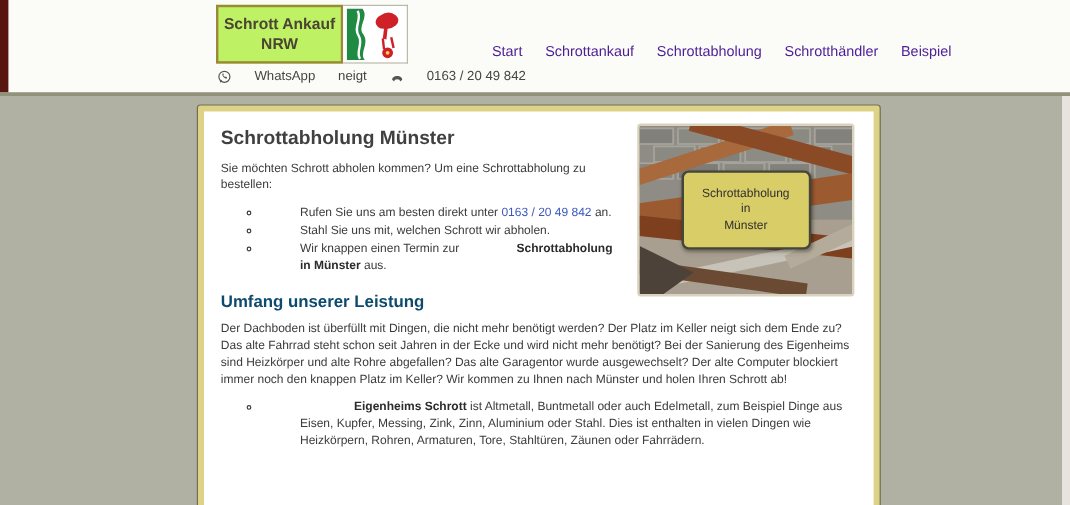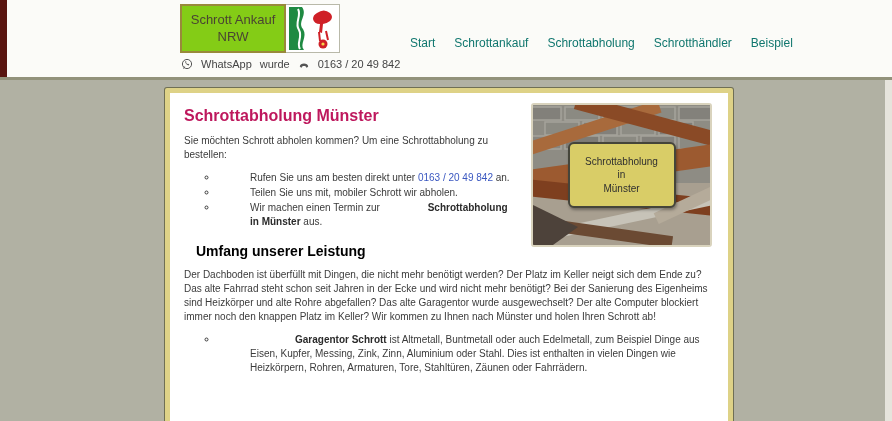--- a/index.html
+++ b/index.html
@@ -13,8 +13,8 @@
   .right-sliver{position:absolute;top:80px;right:0;width:7px;height:341px;background:#e6e4dc;}
 
   .logo{position:absolute;left:180px;top:4px;display:flex;height:49px;text-decoration:none;cursor:pointer;}
-  .logo-text{width:102px;background:#84cc16;border:2px solid #99893b;display:flex;flex-direction:column;
-             align-items:center;justify-content:center;color:#4a4433;font-size:13px;font-weight:400;line-height:1.25;}
+  .logo-text{width:102px;background:#bef264;border:2px solid #99893b;display:flex;flex-direction:column;
+             align-items:center;justify-content:center;color:#4a4433;font-size:13px;font-weight:700;line-height:1.25;}
   .crest{width:54px;background:#fff;border:1px solid #b9b9a9;border-left:none;display:flex;
          align-items:center;justify-content:center;box-sizing:border-box;}
 

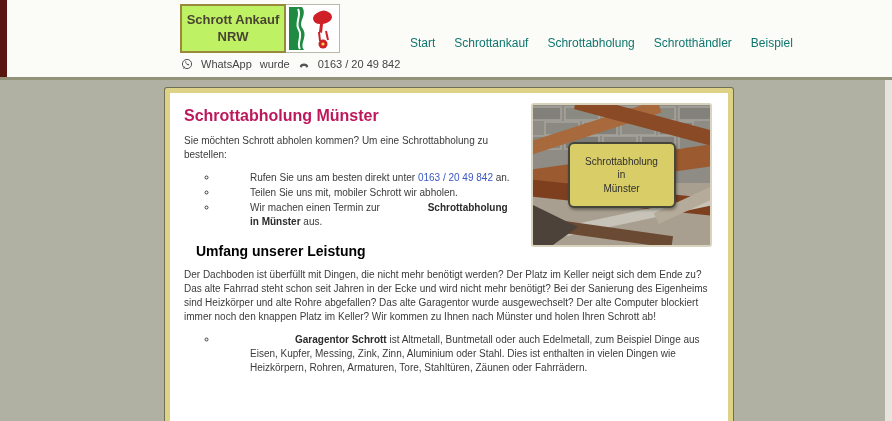--- a/index.html
+++ b/index.html
@@ -19,7 +19,7 @@
          align-items:center;justify-content:center;box-sizing:border-box;}
 
   .main-nav{position:absolute;left:410px;top:36px;display:flex;gap:19px;font-size:12px;}
-  .main-nav a{color:#0f766e;text-decoration:none;cursor:pointer;white-space:nowrap;}
+  .main-nav a{color:#4c1d95;text-decoration:none;cursor:pointer;white-space:nowrap;}
 
   .contact{position:absolute;left:181px;top:58px;display:flex;align-items:center;gap:8px;
            font-size:11px;color:#454545;}

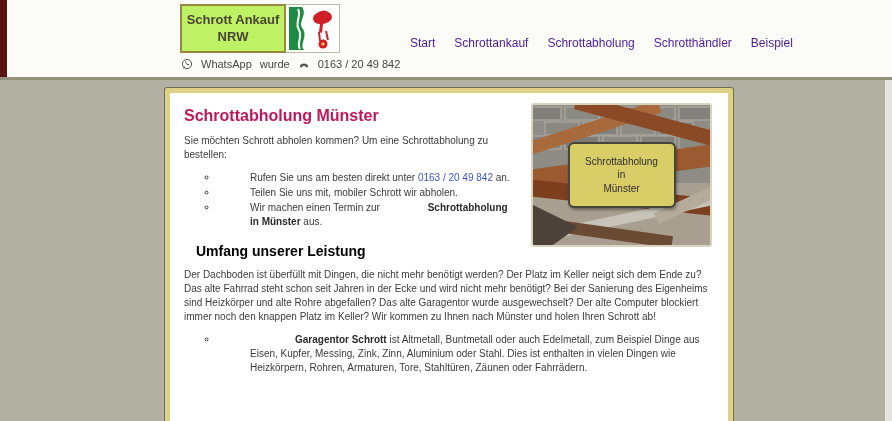--- a/index.html
+++ b/index.html
@@ -21,7 +21,7 @@
   .main-nav{position:absolute;left:410px;top:36px;display:flex;gap:19px;font-size:12px;}
   .main-nav a{color:#4c1d95;text-decoration:none;cursor:pointer;white-space:nowrap;}
 
-  .contact{position:absolute;left:181px;top:58px;display:flex;align-items:center;gap:8px;
+  .contact{position:absolute;left:181px;top:58px;display:flex;align-items:center;gap:19px;
            font-size:11px;color:#454545;}
   .contact a{color:#454545;text-decoration:none;cursor:pointer;}
   .contact .ic{display:inline-flex;align-items:center;}

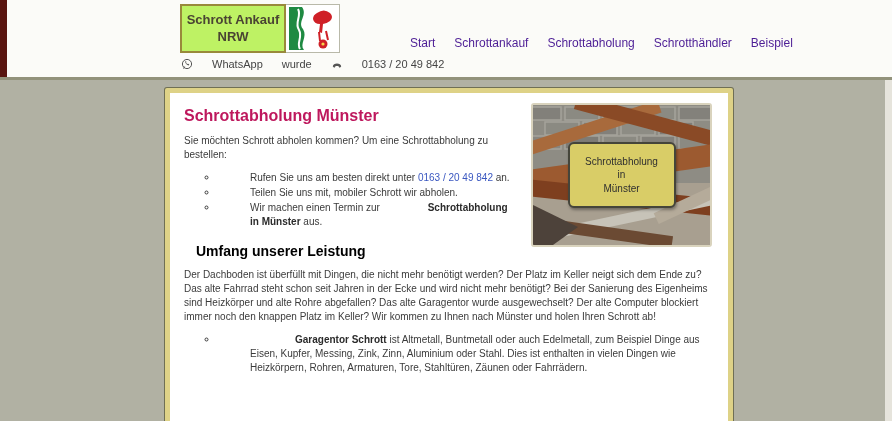--- a/index.html
+++ b/index.html
@@ -91,7 +91,7 @@
         </svg>
       </span>
       <a>WhatsApp</a>
-      <span>wurde</span>
+      <span>neigt</span>
       <span class="ic">
         <svg width="12" height="12" viewBox="0 0 12 12">
           <path d="M1.8 8.4 C1.8 4.4 10.2 4.4 10.2 8.4 L8.5 9.9 C8.5 7.4 3.5 7.4 3.5 9.9 Z" fill="#555"></path>

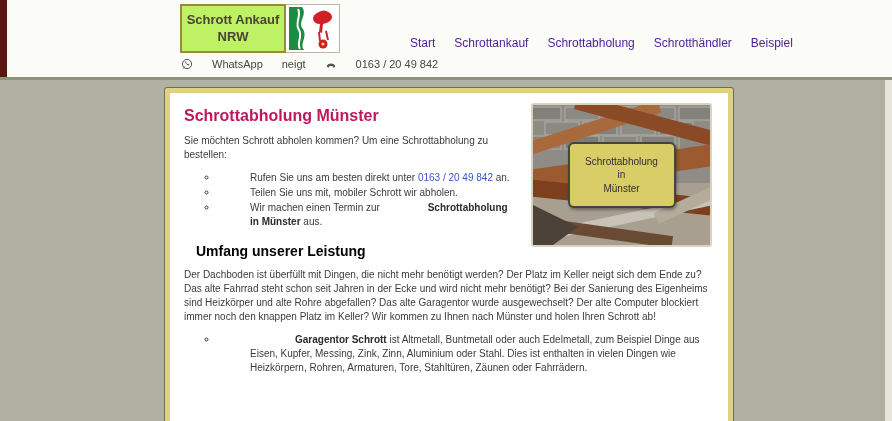--- a/index.html
+++ b/index.html
@@ -30,7 +30,7 @@
   .content-box{position:absolute;left:165px;top:88px;width:568px;height:520px;box-sizing:border-box;
                background:#fff;border:5px solid #ded287;box-shadow:0 0 0 1px #6f6f55;border-radius:2px;
                padding:8px 16px 16px 14px;}
-  h1{font-size:16px;color:#be185d;margin:6px 0 7px;font-weight:700;}
+  h1{font-size:16px;color:#404040;margin:6px 0 7px;font-weight:700;}
   h2{font-size:14px;color:#000000;margin:14px 12px 8px;font-weight:700;}
   p{font-size:10px;line-height:14px;color:#3b3b3b;margin:9px 0;}
   ul{margin:8px 0;padding-left:34px;list-style-type:circle;font-size:10px;line-height:14px;color:#3b3b3b;}

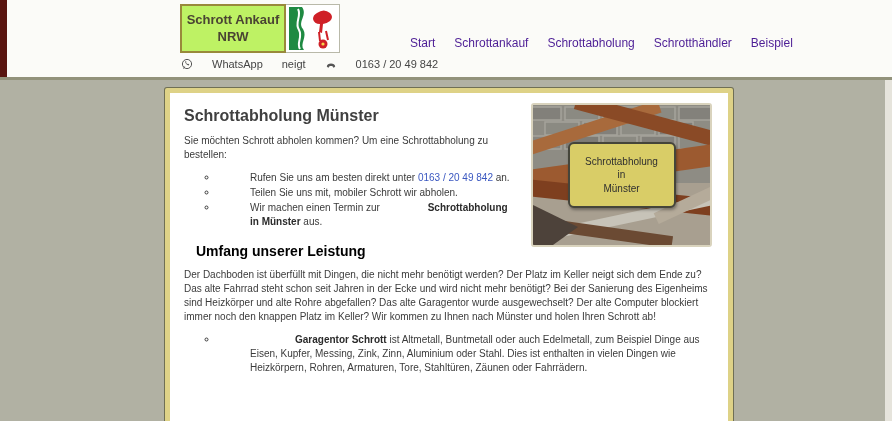--- a/index.html
+++ b/index.html
@@ -148,7 +148,7 @@
 
     <ul>
       <li><span>Rufen Sie uns am besten direkt unter </span><a class="link">0163 / 20 49 842</a><span> an.</span></li>
-      <li>Teilen Sie uns mit, mobiler Schrott wir abholen.</li>
+      <li>Stahl Sie uns mit, welchen Schrott wir abholen.</li>
       <li><span>Wir machen einen Termin zur </span><b>Schrottabholung in Münster</b><span> aus.</span></li>
     </ul>
 

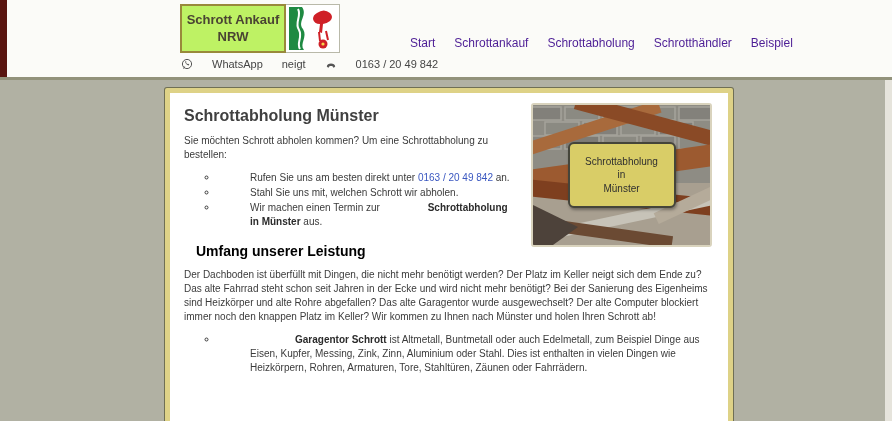--- a/index.html
+++ b/index.html
@@ -149,7 +149,7 @@
     <ul>
       <li><span>Rufen Sie uns am besten direkt unter </span><a class="link">0163 / 20 49 842</a><span> an.</span></li>
       <li>Stahl Sie uns mit, welchen Schrott wir abholen.</li>
-      <li><span>Wir machen einen Termin zur </span><b>Schrottabholung in Münster</b><span> aus.</span></li>
+      <li><span>Wir knappen einen Termin zur </span><b>Schrottabholung in Münster</b><span> aus.</span></li>
     </ul>
 
 

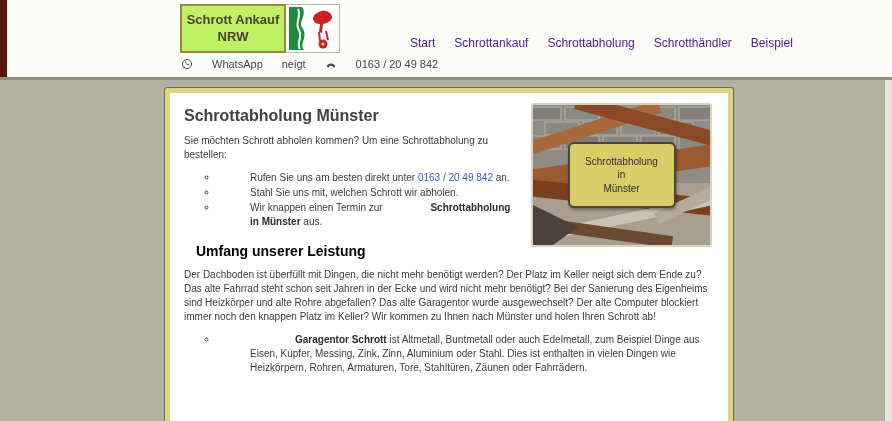--- a/index.html
+++ b/index.html
@@ -31,7 +31,7 @@
                background:#fff;border:5px solid #ded287;box-shadow:0 0 0 1px #6f6f55;border-radius:2px;
                padding:8px 16px 16px 14px;}
   h1{font-size:16px;color:#404040;margin:6px 0 7px;font-weight:700;}
-  h2{font-size:14px;color:#000000;margin:14px 12px 8px;font-weight:700;}
+  h2{font-size:14px;color:#0c4a6e;margin:14px 0 8px;font-weight:700;}
   p{font-size:10px;line-height:14px;color:#3b3b3b;margin:9px 0;}
   ul{margin:8px 0;padding-left:34px;list-style-type:circle;font-size:10px;line-height:14px;color:#3b3b3b;}
   li{margin:1px 0;padding-left:32px;}

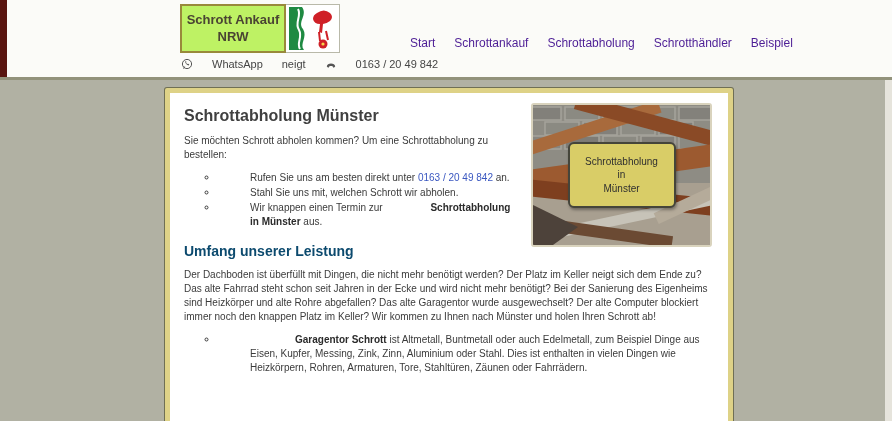--- a/index.html
+++ b/index.html
@@ -159,7 +159,7 @@
 
 
     <ul>
-      <li><b>Garagentor Schrott</b><span> ist Altmetall, Buntmetall oder auch Edelmetall, zum Beispiel Dinge aus Eisen, Kupfer, Messing, Zink, Zinn, Aluminium oder Stahl. Dies ist enthalten in vielen Dingen wie Heizkörpern, Rohren, Armaturen, Tore, Stahltüren, Zäunen oder Fahrrädern.</span></li>
+      <li><b>Eigenheims Schrott</b><span> ist Altmetall, Buntmetall oder auch Edelmetall, zum Beispiel Dinge aus Eisen, Kupfer, Messing, Zink, Zinn, Aluminium oder Stahl. Dies ist enthalten in vielen Dingen wie Heizkörpern, Rohren, Armaturen, Tore, Stahltüren, Zäunen oder Fahrrädern.</span></li>
 
     </ul>
 

